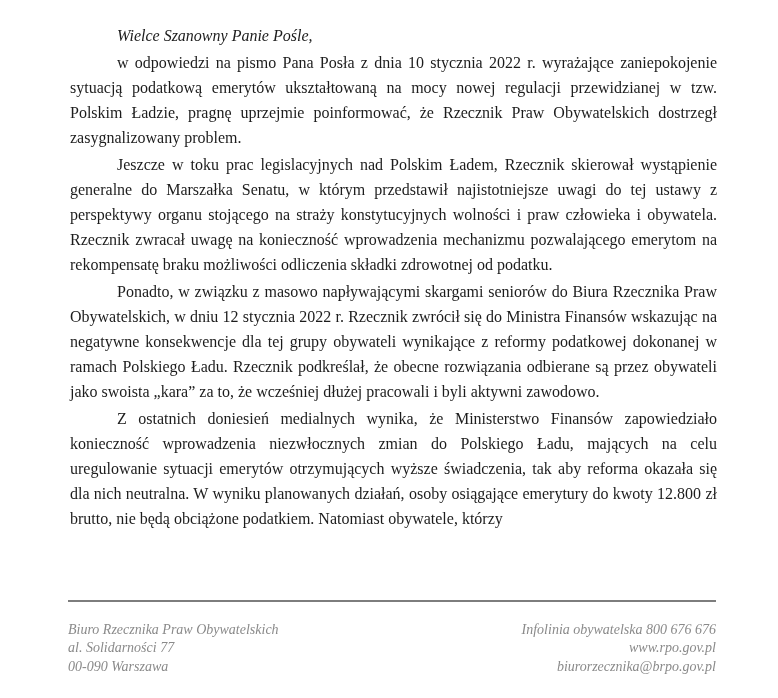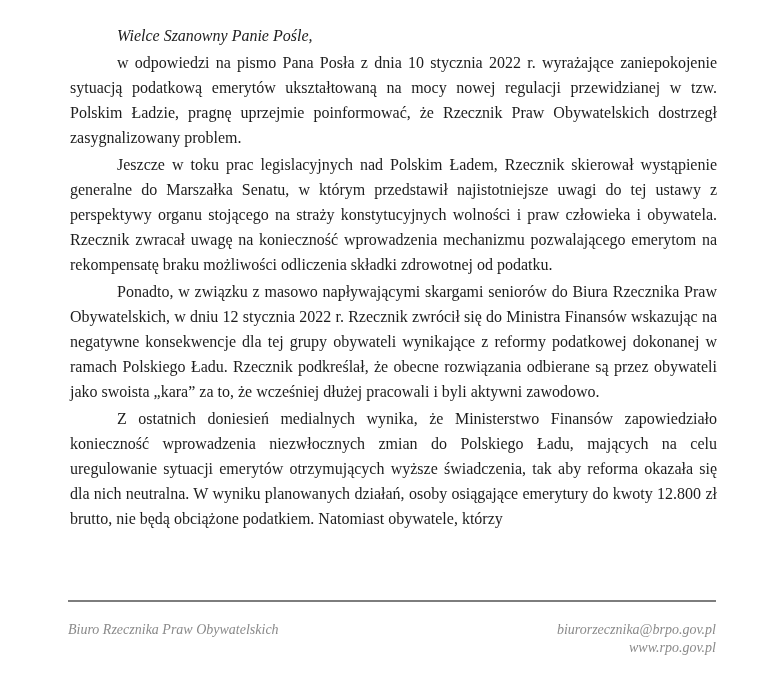--- a/index.html
+++ b/index.html
@@ -79,6 +79,7 @@
         <div>Biuro Rzecznika Praw Obywatelskich</div>
       </div>
       <div class="footer-right">
+        <div>Infolinia obywatelska 800 676 676</div>
         <div>biurorzecznika@brpo.gov.pl</div>
         <div>www.rpo.gov.pl</div>
       </div>

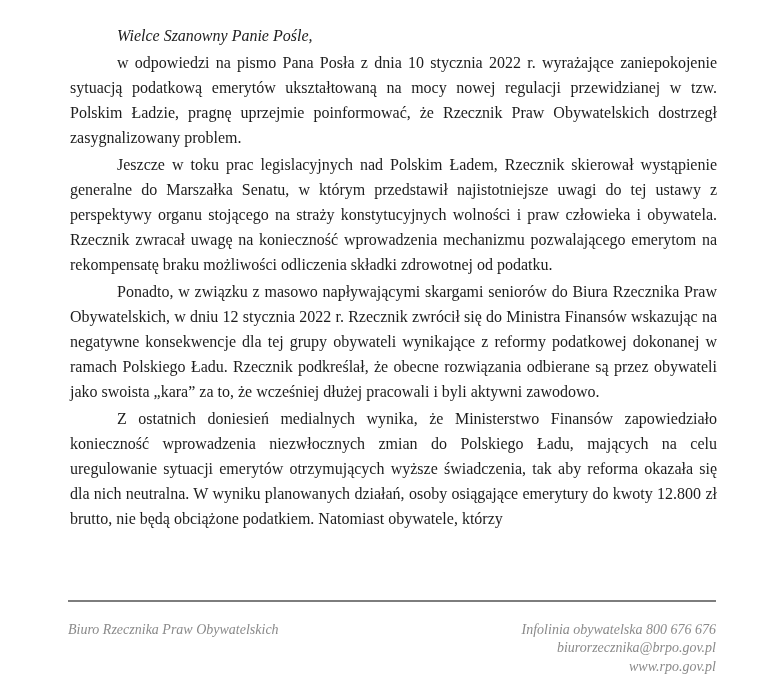--- a/index.html
+++ b/index.html
@@ -77,6 +77,7 @@
     <div class="footer-cols">
       <div class="footer-left">
         <div>Biuro Rzecznika Praw Obywatelskich</div>
+        <div>al. Solidarności 77</div>
       </div>
       <div class="footer-right">
         <div>Infolinia obywatelska 800 676 676</div>

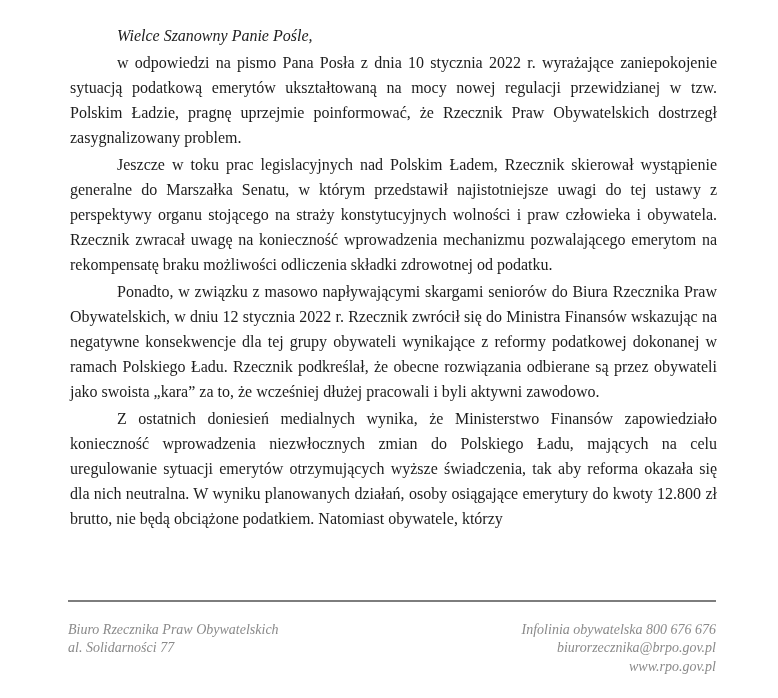--- a/index.html
+++ b/index.html
@@ -78,6 +78,7 @@
       <div class="footer-left">
         <div>Biuro Rzecznika Praw Obywatelskich</div>
         <div>al. Solidarności 77</div>
+        <div>00-090 Warszawa</div>
       </div>
       <div class="footer-right">
         <div>Infolinia obywatelska 800 676 676</div>

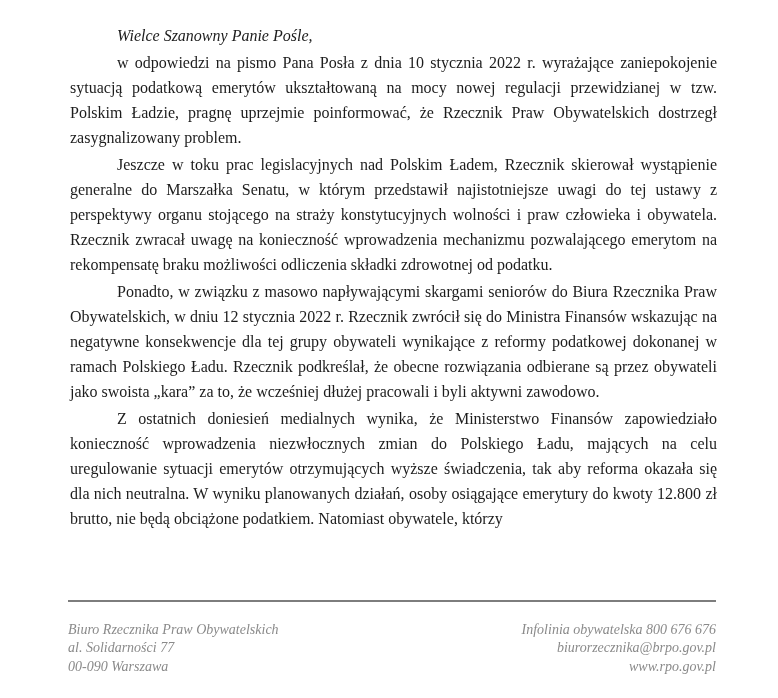--- a/index.html
+++ b/index.html
@@ -82,8 +82,8 @@
       </div>
       <div class="footer-right">
         <div>Infolinia obywatelska 800 676 676</div>
+        <div>www.rpo.gov.pl</div>
         <div>biurorzecznika@brpo.gov.pl</div>
-        <div>www.rpo.gov.pl</div>
       </div>
     </div>
   </div>

